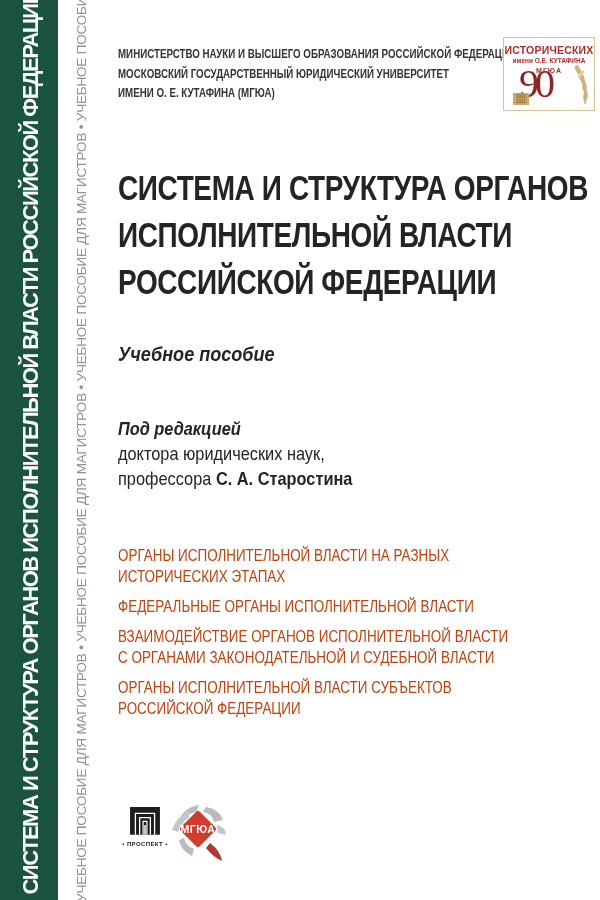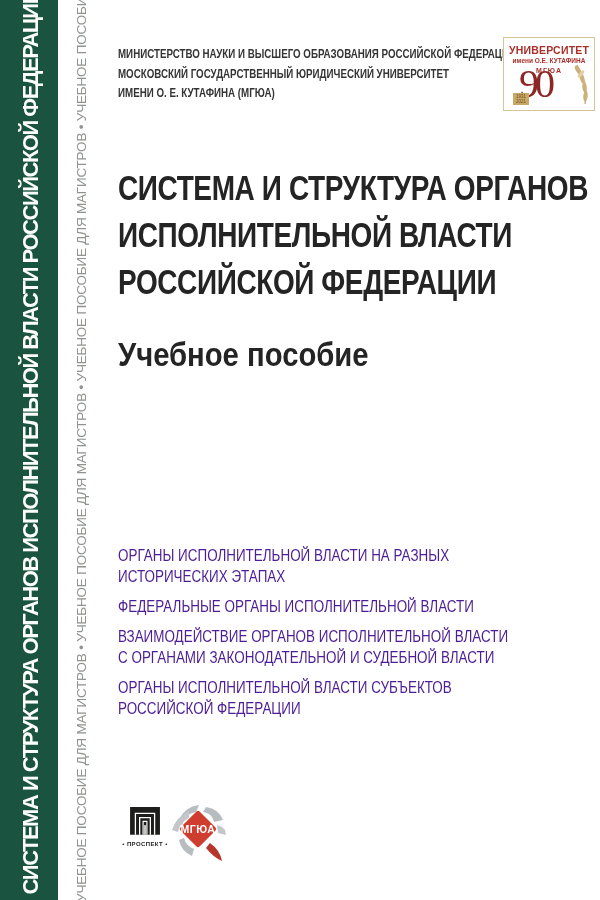--- a/index.html
+++ b/index.html
@@ -84,7 +84,7 @@
   </div>
 
   <div class="badge">
-    <div class="b1">УНИВЕРСИТЕТ</div>
+    <div class="b1">ИСТОРИЧЕСКИХ</div>
     <div class="b2">имени О.Е. КУТАФИНА</div>
     <div class="babbr">МГЮА</div>
     <div class="b90">90</div>

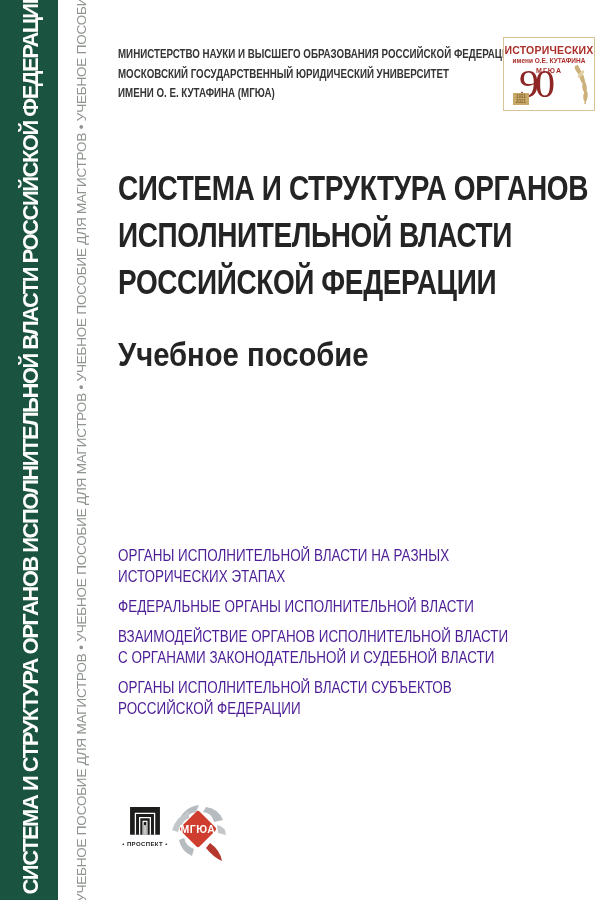--- a/index.html
+++ b/index.html
@@ -45,8 +45,8 @@
   .title{position:absolute;left:118px;top:164px;margin:0;font-size:35px;font-weight:bold;
          color:#242424;line-height:47px;letter-spacing:-0.5px;}
 
-  .subtitle{position:absolute;left:118px;top:334px;font-size:34px;font-weight:bold;
-         color:#242424;line-height:40px;}
+  .subtitle{position:absolute;left:118px;top:334px;font-size:21px;font-weight:bold;
+         color:#242424;line-height:40px;font-style:italic;}
 
   
   .editors{position:absolute;left:118px;top:416px;font-size:19px;line-height:25px;color:#242424;}

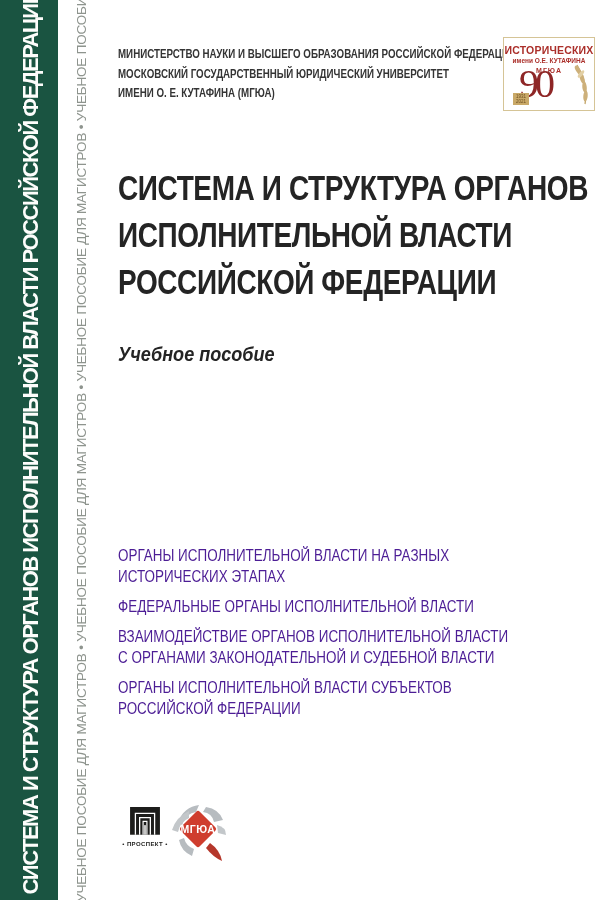--- a/index.html
+++ b/index.html
@@ -112,6 +112,11 @@
     <span class="cx86 inlineblock">Учебное пособие</span>
   </div>
 
+  <div class="editors">
+    <span class="cx86 e1">Под редакцией</span>
+    <span class="cx86">доктора юридических наук,</span>
+    <span class="cx86"><span>профессора </span><span class="name">С. А. Старостина</span></span>
+  </div>
 
   <div class="topics">
     <div class="topic">

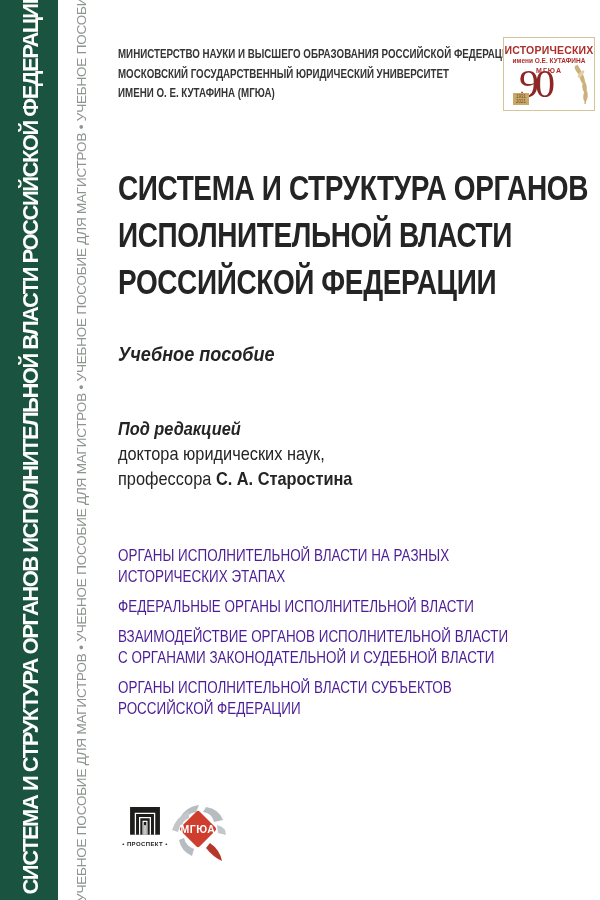--- a/index.html
+++ b/index.html
@@ -54,7 +54,7 @@
   .editors .name{font-weight:bold;}
 
   
-  .topics{position:absolute;left:118px;top:545px;font-size:16px;color:#4c1d95;line-height:21px;}
+  .topics{position:absolute;left:118px;top:545px;font-size:16px;color:#c2410c;line-height:21px;}
   .topic{margin-bottom:9px;}
 
   

